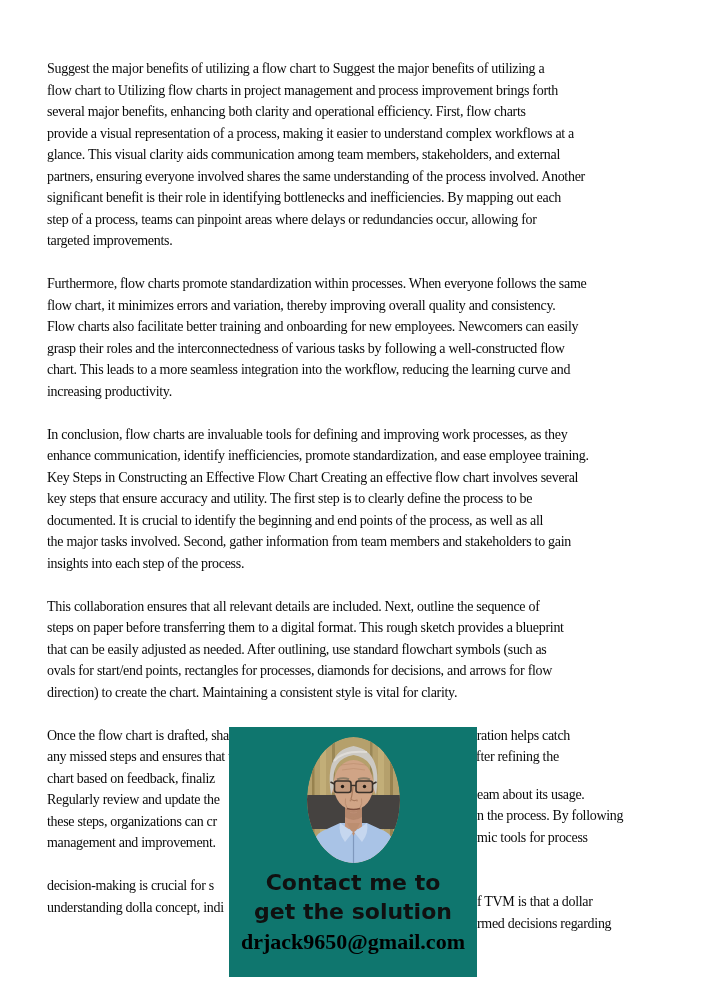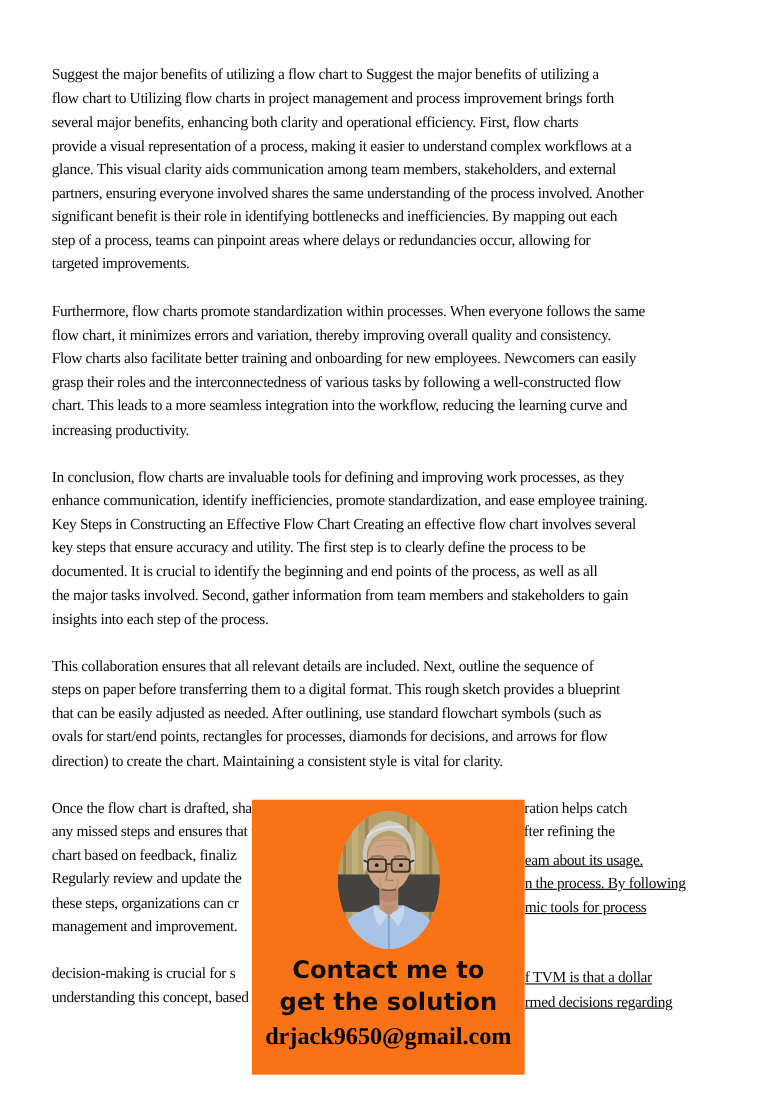--- a/index.html
+++ b/index.html
@@ -32,9 +32,8 @@
   }
   .frag-right {
     position: absolute;
-    left: 430px; top: 4px;
-    white-space: nowrap;
-    text-decoration: underline;
+    left: 430px; top: 16px;
+    white-space: nowrap;
   }
   
   .overlay {

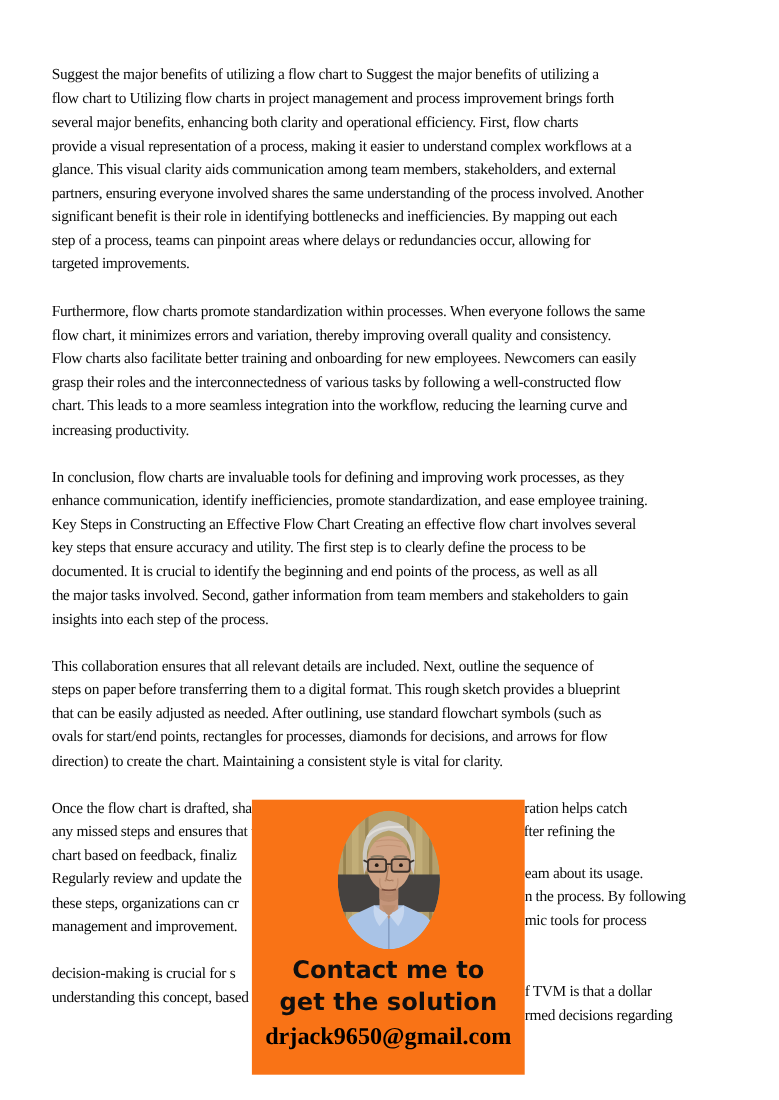--- a/index.html
+++ b/index.html
@@ -128,7 +128,7 @@
       </div>
     </div>
 
-  <div class="overlay" style="background: #f97316;">
+  <div class="overlay" style="background: #0f766e;">
     <div class="photo" title="Portrait of a gray-haired man with glasses wearing a light blue shirt">
       <svg width="93" height="126" viewBox="0 0 93 126" xmlns="http://www.w3.org/2000/svg">
         <defs>

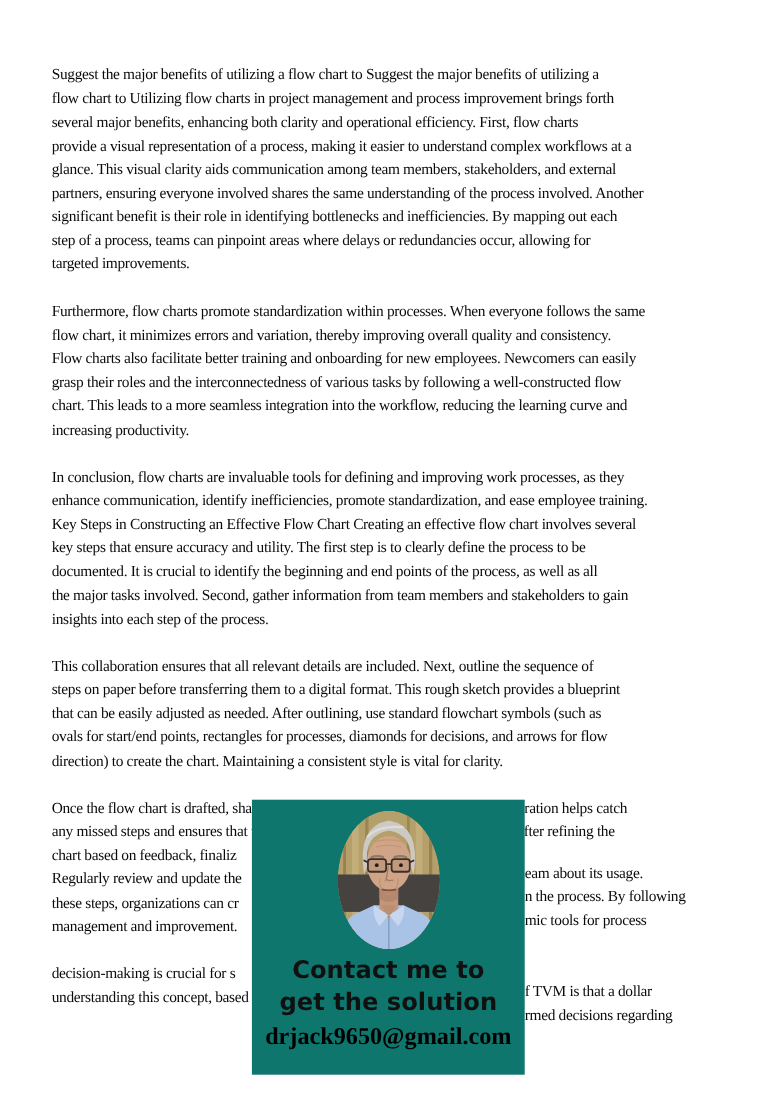--- a/index.html
+++ b/index.html
@@ -124,7 +124,7 @@
       </div>
       <div class="paragraph">
         <div class="line"><span class="frag-left">decision-making is crucial for s</span><span class="frag-right">f TVM is that a dollar</span></div>
-        <div class="line"><span class="frag-left">understanding this concept, based</span><span class="frag-right">rmed decisions regarding</span></div>
+        <div class="line"><span class="frag-left">understanding dolla concept, indi</span><span class="frag-right">rmed decisions regarding</span></div>
       </div>
     </div>
 

